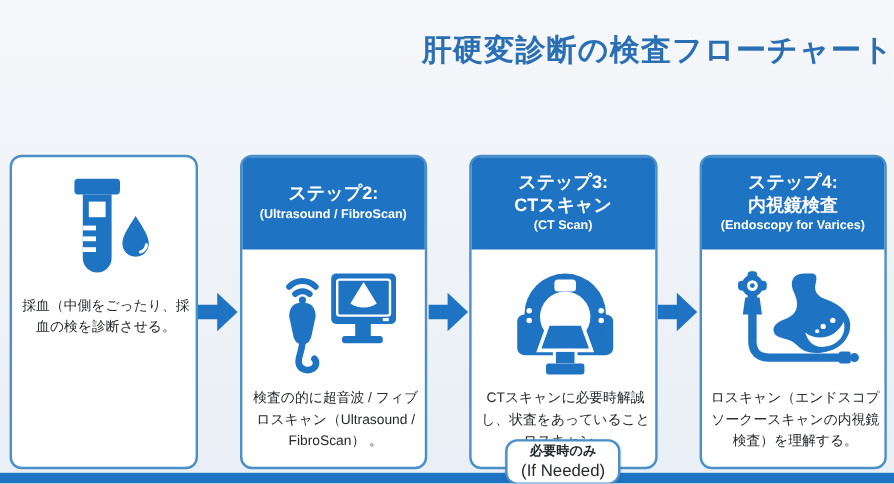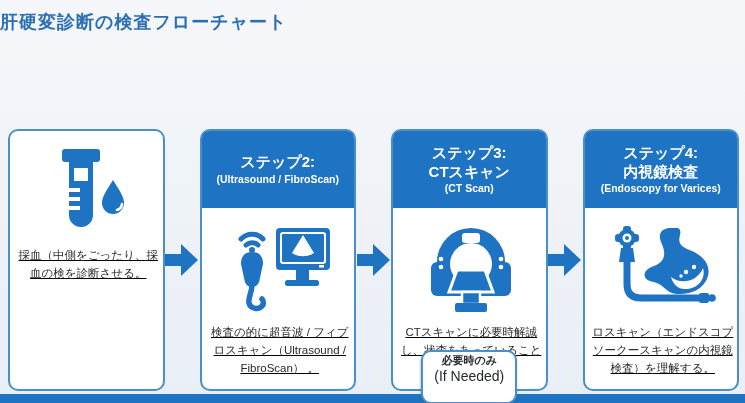--- a/index.html
+++ b/index.html
@@ -10,8 +10,8 @@
     background:linear-gradient(180deg,#f5f7fa 0%, #eef2f7 60%, #e9eff6 100%);
   }
   .page-title {
-    position:absolute; top:10px; left:0; width:100%;
-    text-align:left; font-size:18px; font-weight:700;
+    position:absolute; top:25px; left:0; width:100%;
+    text-align:right; font-size:25px; font-weight:700;
     color:#2a6fb4; letter-spacing:1px;
   }
   .row {

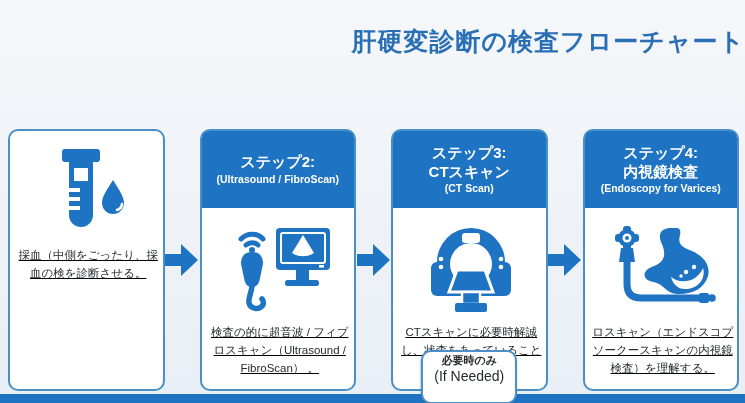--- a/index.html
+++ b/index.html
@@ -34,7 +34,6 @@
   .card-body {
     flex:1; display:flex; flex-direction:column; align-items:center;
     padding:6px 2px 10px 6px;
-    text-decoration:underline;
   }
   .icon-box { height:100px; display:flex; align-items:center; justify-content:center; margin-top:4px; }
   .desc {

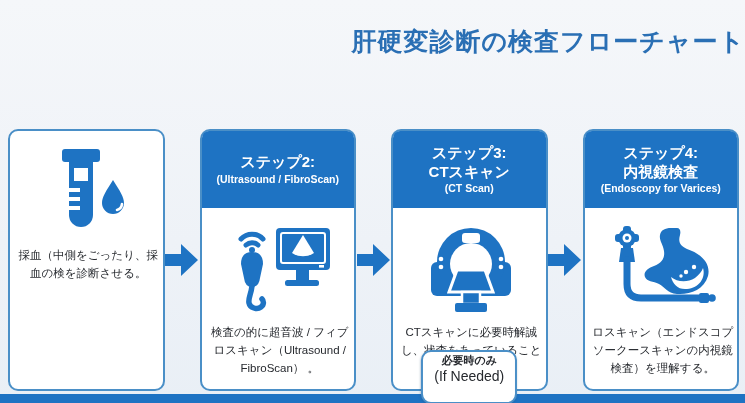--- a/index.html
+++ b/index.html
@@ -47,7 +47,7 @@
   .badge {
     position:absolute; bottom:-15px; left:50%; transform:translateX(-50%);
     background:#ffffff; border:2px solid #4a8fc7; border-radius:10px;
-    padding:2px 11px 17px 11px; text-align:center; line-height:1.25; z-index:3;
+    padding:2px 11px 1px 11px; text-align:center; line-height:1.25; z-index:3;
     box-shadow:0 1px 2px rgba(40,80,120,.25);
   }
   .badge-jp { font-size:11px; font-weight:700; color:#26292e; white-space:nowrap; }

